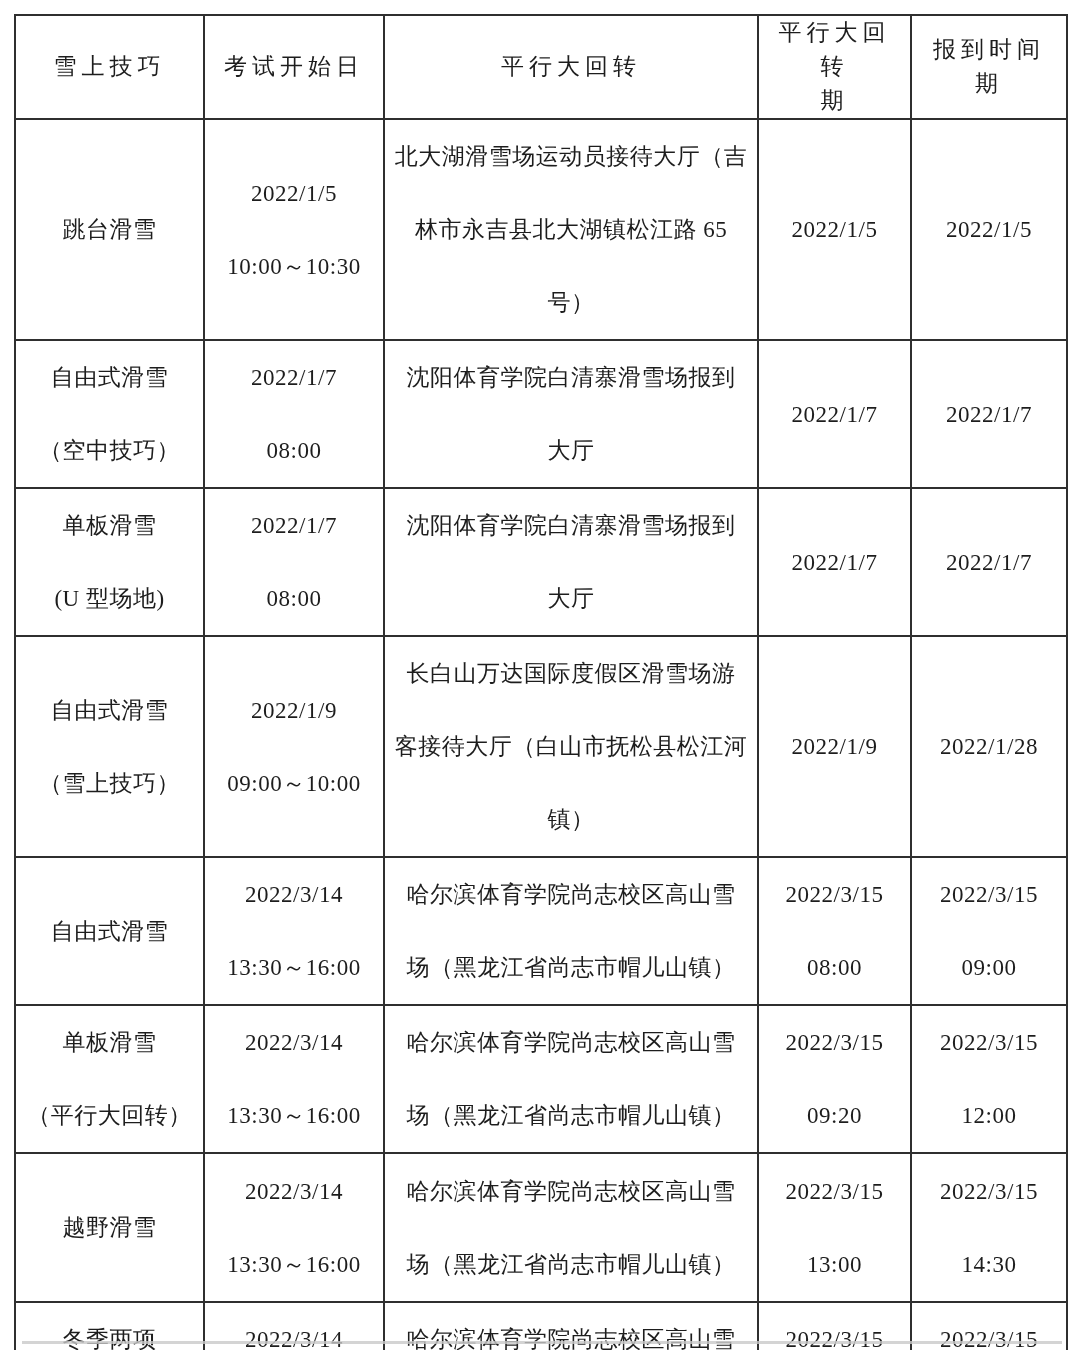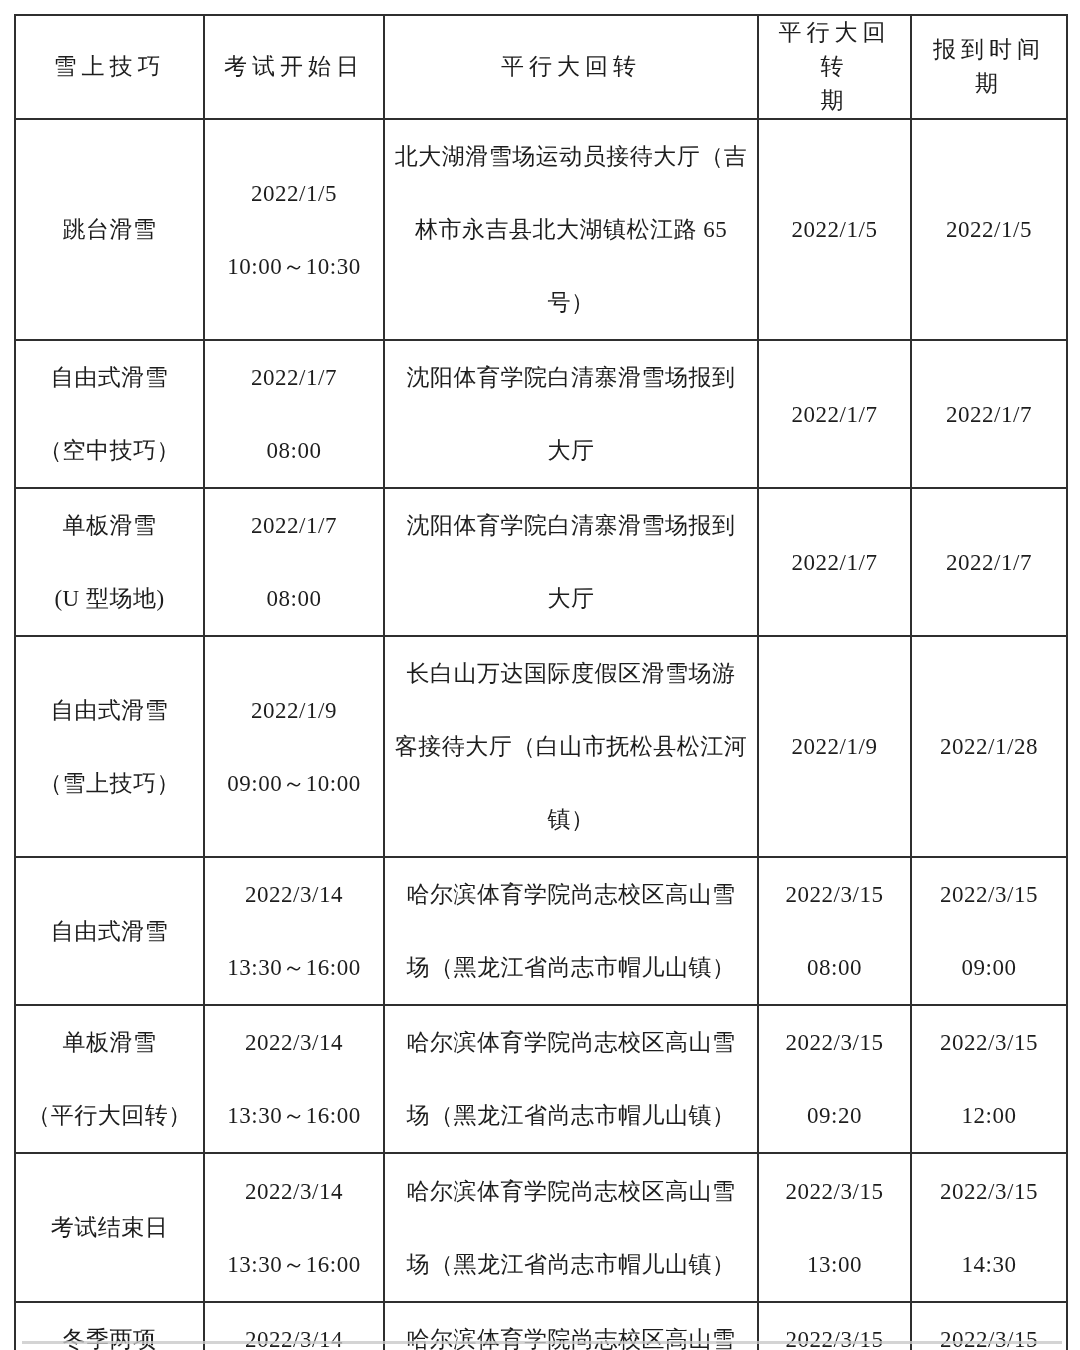--- a/index.html
+++ b/index.html
@@ -156,7 +156,7 @@
 12:00</td>
     </tr>
     <tr class="row-h7">
-      <td>考试结束日</td>
+      <td>越野滑雪</td>
       <td>2022/3/14
 13:30～16:00</td>
       <td>哈尔滨体育学院尚志校区高山雪

